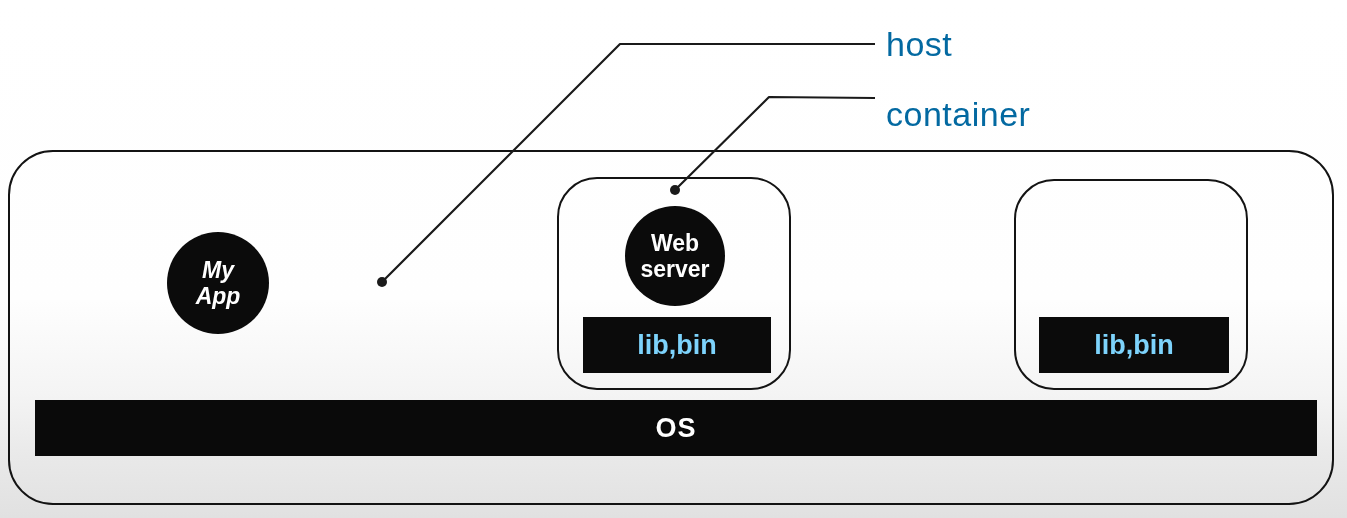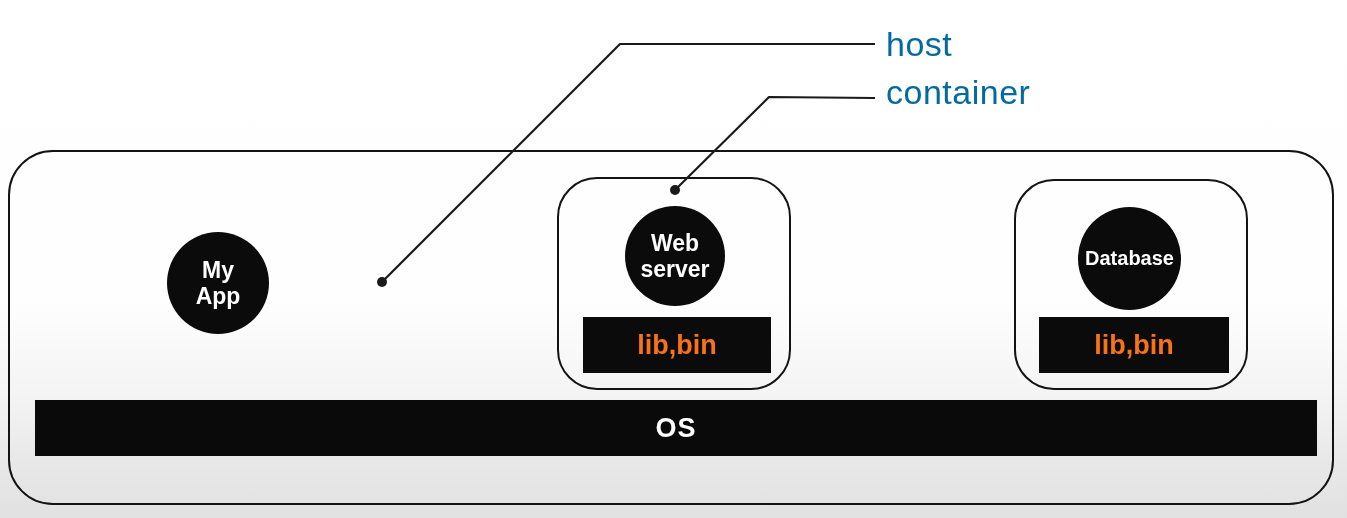--- a/index.html
+++ b/index.html
@@ -42,7 +42,7 @@
     white-space: nowrap;
   }
   #host-label      { left: 886px; top: 26px; }
-  #container-label { left: 886px; top: 74px; }
+  #container-label { left: 886px; top: 96px; }
 
   
   .host-box {

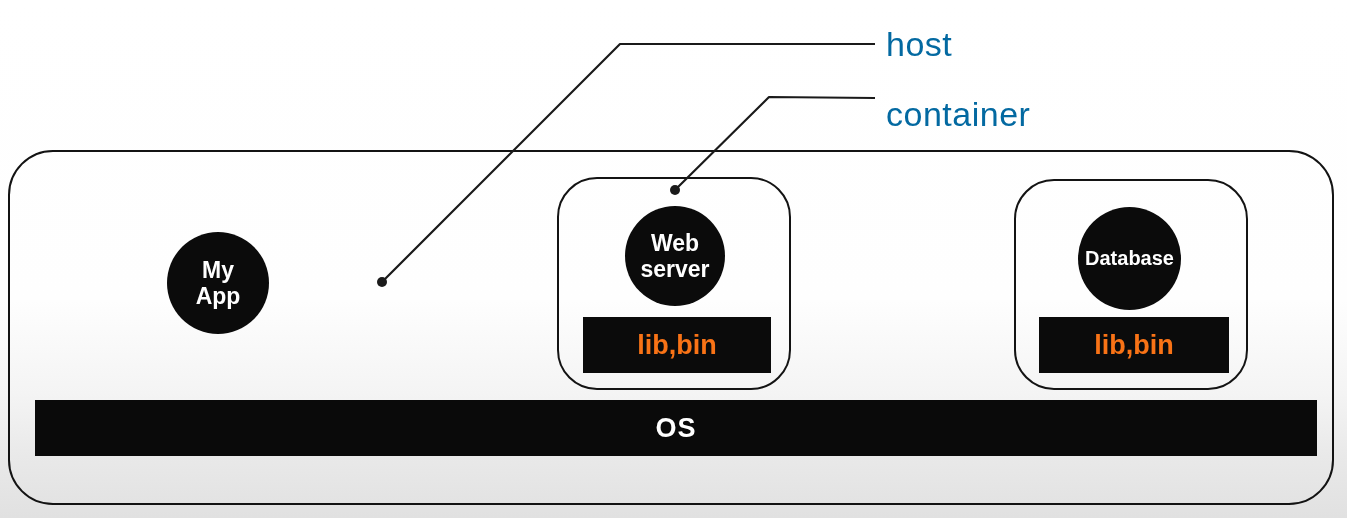--- a/index.html
+++ b/index.html
@@ -71,6 +71,7 @@
     left: 167px; top: 232px;
     width: 102px; height: 102px;
     font-size: 23px;
+    font-style: italic;
   }
 
   

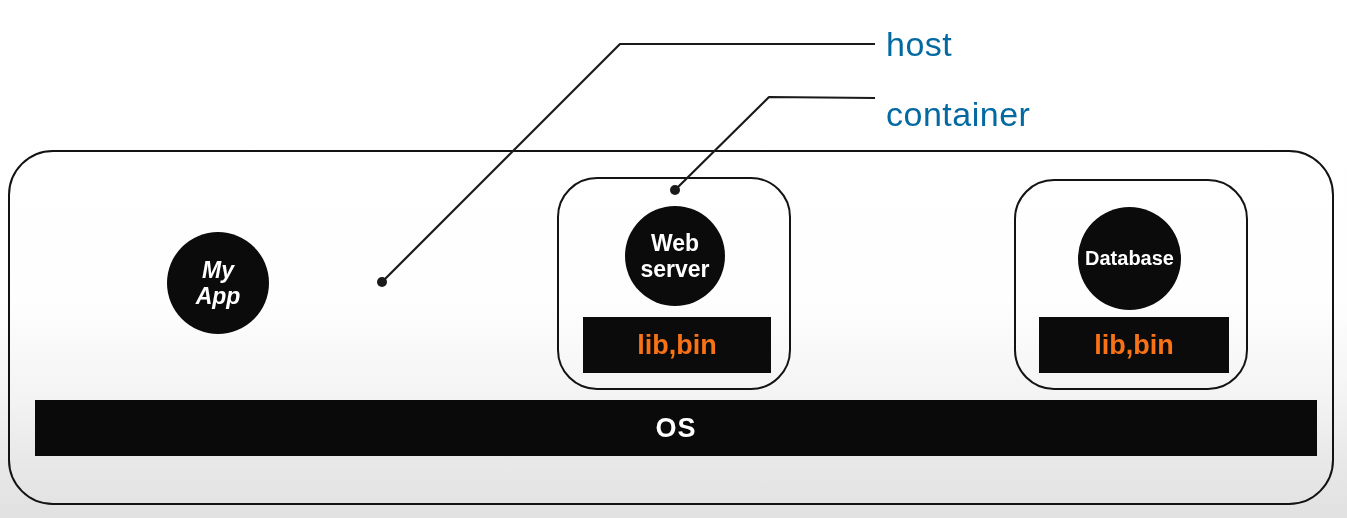--- a/index.html
+++ b/index.html
@@ -136,7 +136,6 @@
 </div>
 
 <div class="abs container-box" id="database-box">
-  <div class="abs node-circle" id="database-node">Database</div>
   <div class="abs libbin-bar" id="database-libbin">lib,bin</div>
 </div>
 

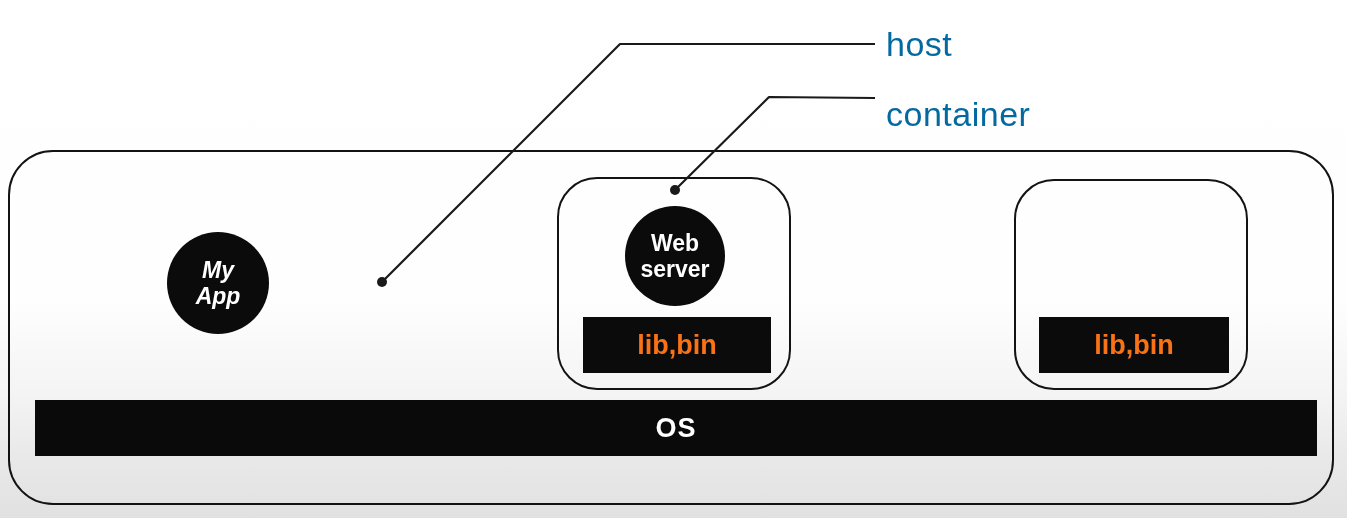--- a/index.html
+++ b/index.html
@@ -97,7 +97,7 @@
   
   .libbin-bar {
     background: #0b0b0b;
-    color: #f97316;
+    color: #7dd3fc;
     font-weight: 700;
     font-size: 27px;
     display: flex;

